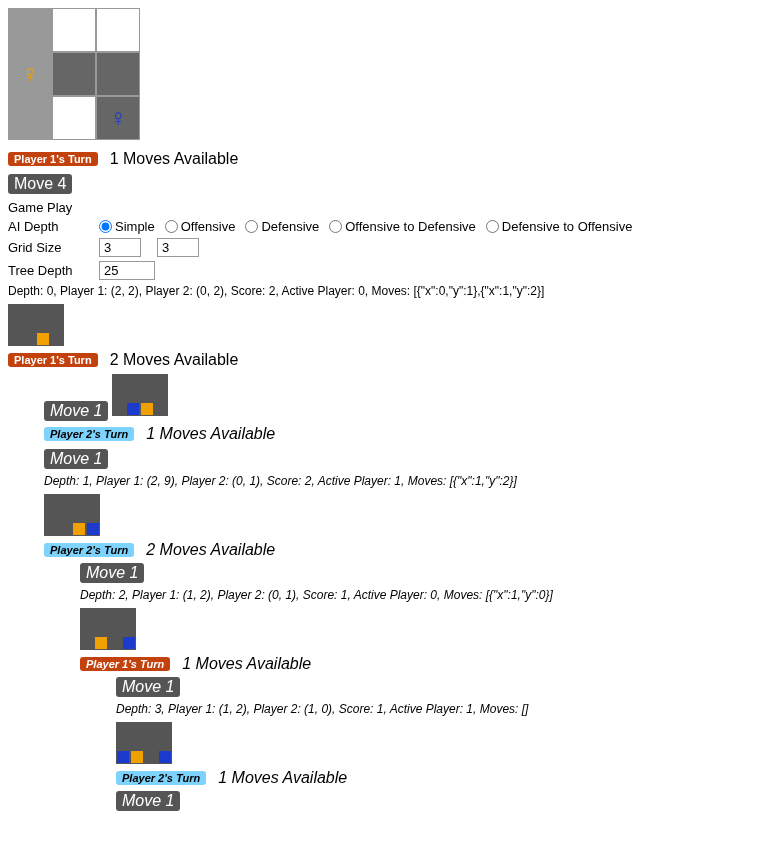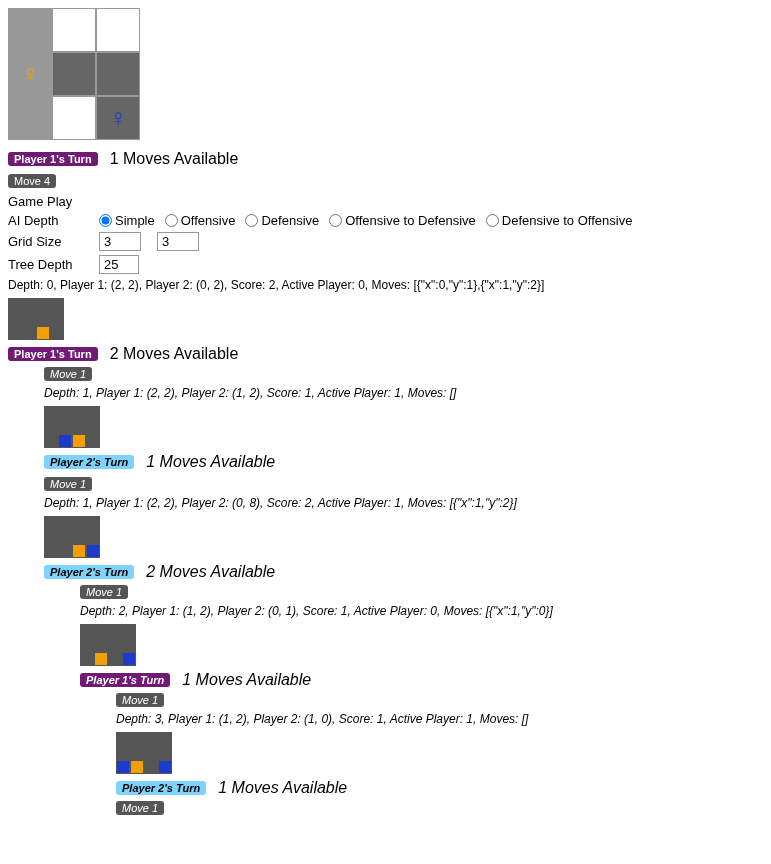--- a/index.html
+++ b/index.html
@@ -65,7 +65,7 @@
       font-size: 11px;
       font-weight: bold;
     }
-    .badge-blue { background: #701a75; }
+    .badge-blue { background: #c2410c; }
     .badge-orange { background: #7dd3fc; color: #000; }
 
     

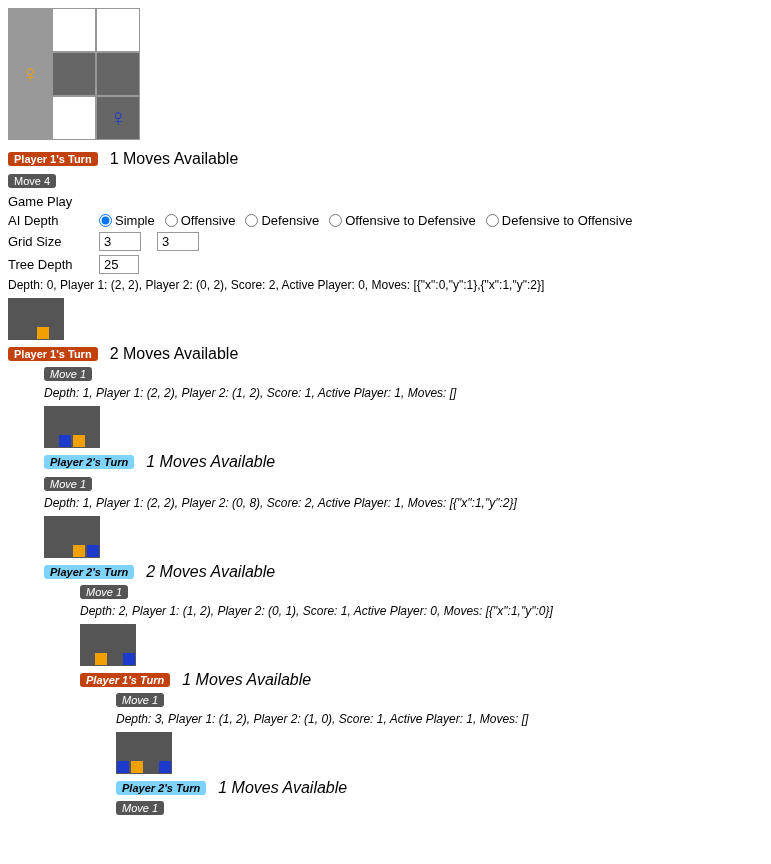--- a/index.html
+++ b/index.html
@@ -73,7 +73,7 @@
       display: inline-block;
       background: #555;
       color: #fff;
-      font-size: 11px;
+      font-size: 16px;
       padding: 1px 6px;
       border-radius: 3px;
       margin: 2px 0;

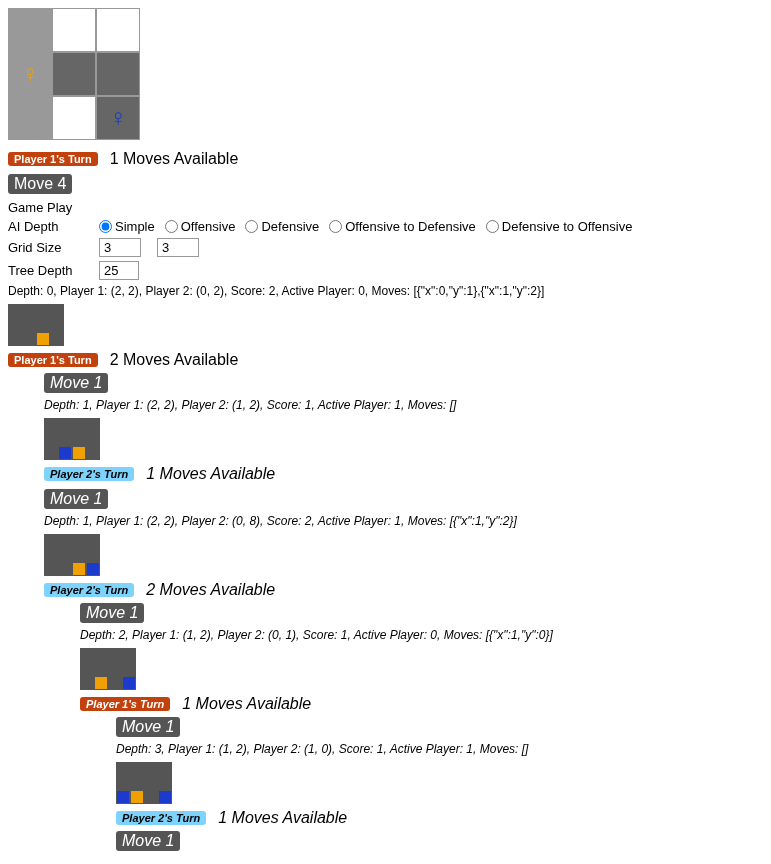--- a/index.html
+++ b/index.html
@@ -217,7 +217,7 @@
 
 <div class="settings-row section">
   <span class="settings-label">Tree Depth</span>
-  <input type="text" value="25" style="width: 40px;">
+  <input type="text" value="25" style="width: 56px;">
 </div>
 
 <div class="section level-0">

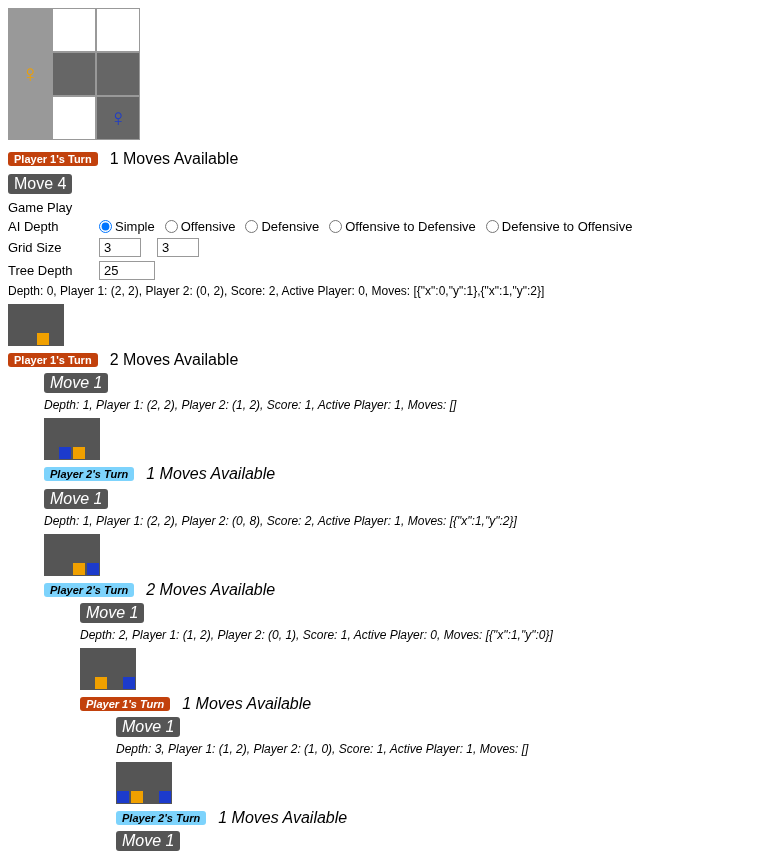--- a/index.html
+++ b/index.html
@@ -253,7 +253,6 @@
   
   <div class="level-1 section">
     <span class="move-badge">Move 1</span>
-    <div class="depth-text">Depth: 1, Player 1: (2, 2), Player 2: (1, 2), Score: 1, Active Player: 1, Moves: []</div>
     <div class="small-grid-container">
       <div class="small-grid-row">
           <div class="small-grid-cell s-dark"></div>

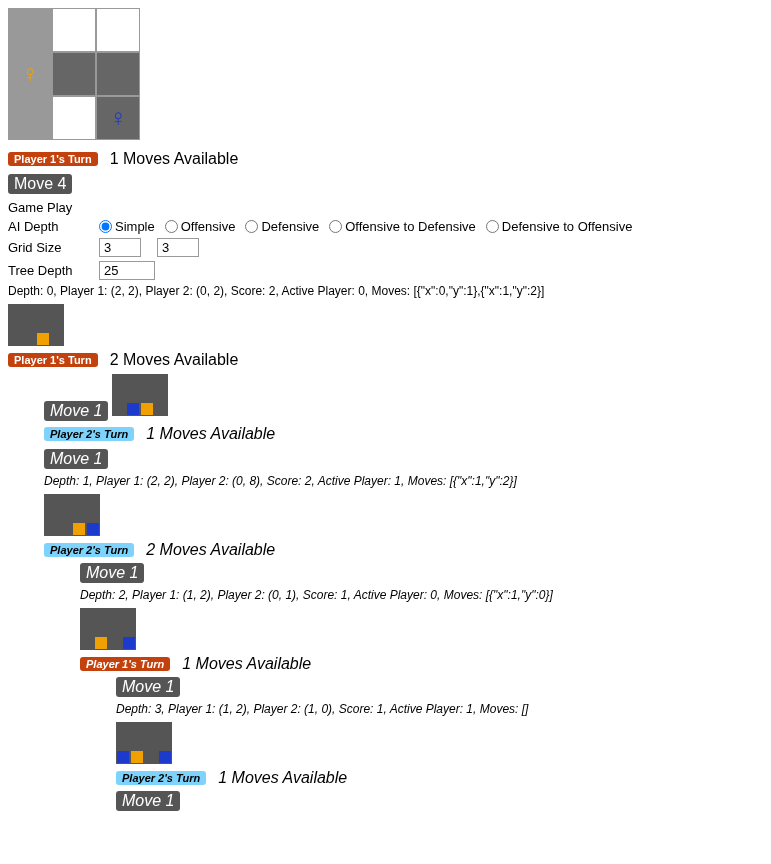--- a/index.html
+++ b/index.html
@@ -282,7 +282,7 @@
   
   <div class="level-1 section">
     <span class="move-badge">Move 1</span>
-    <div class="depth-text">Depth: 1, Player 1: (2, 2), Player 2: (0, 8), Score: 2, Active Player: 1, Moves: [{"x":1,"y":2}]</div>
+    <div class="depth-text">Depth: 1, Player 1: (2, 9), Player 2: (0, 1), Score: 2, Active Player: 1, Moves: [{"x":1,"y":2}]</div>
     <div class="small-grid-container">
       <div class="small-grid-row">
           <div class="small-grid-cell s-dark"></div>

